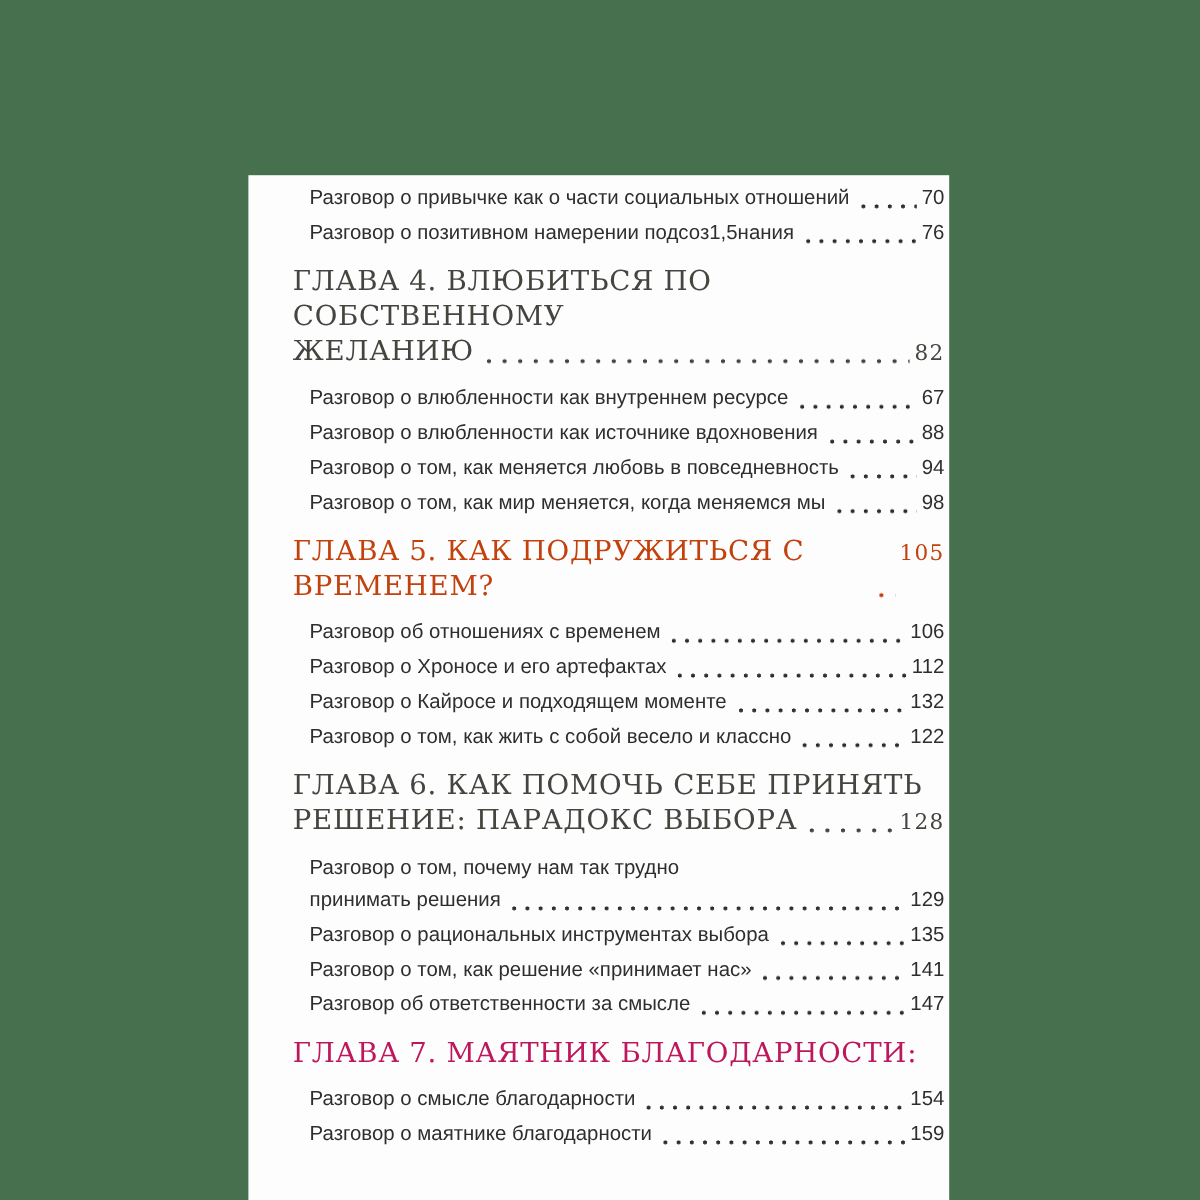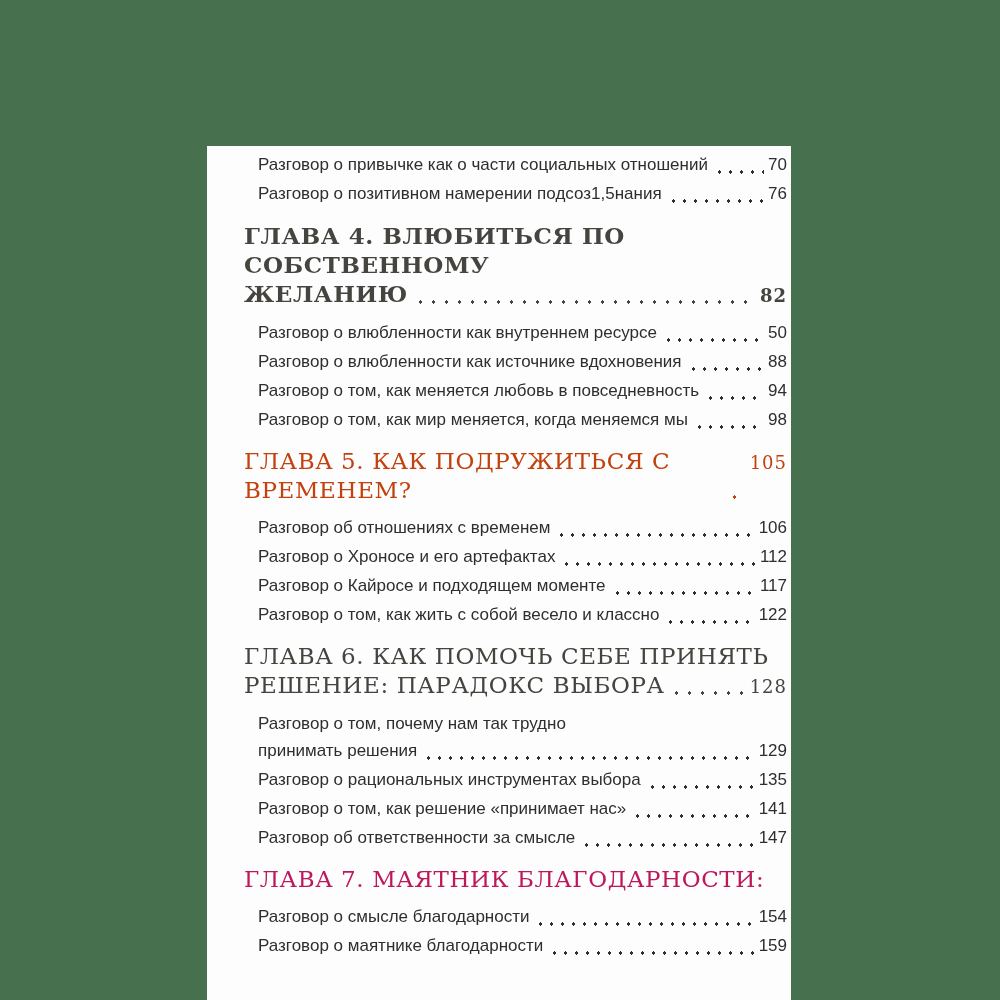--- a/index.html
+++ b/index.html
@@ -111,7 +111,7 @@
           </div>
         </div>
         <div class="section">
-          <div class="heading" style="color: rgb(69, 68, 63); font-weight: bold;">
+          <div class="heading" style="color: rgb(69, 68, 63);">
             <div class="row">
               <span>ГЛАВА 4. ВЛЮБИТЬСЯ ПО СОБСТВЕННОМУ</span>
             </div>

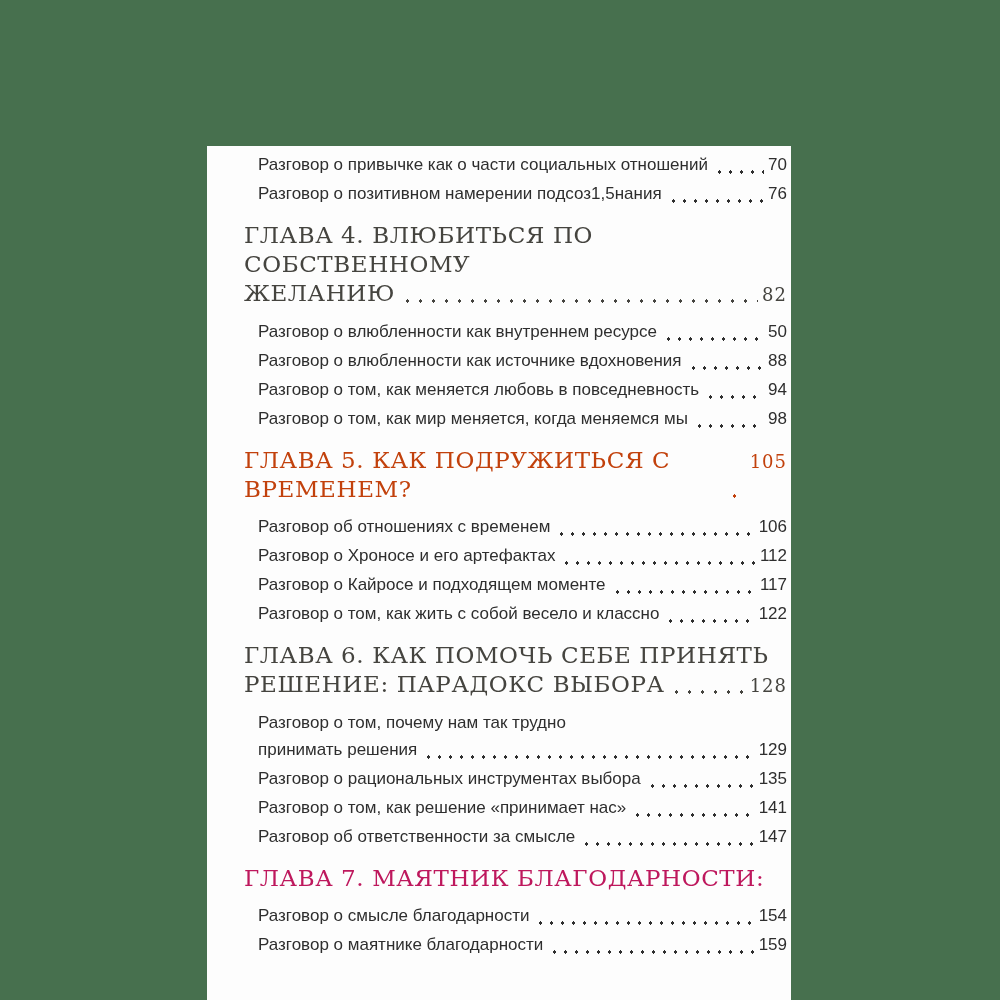--- a/index.html
+++ b/index.html
@@ -126,7 +126,7 @@
               <div class="row">
                 <span>Разговор о влюбленности как внутреннем ресурсе</span>
                 <span class="leader"></span>
-                <span class="pgnum">50</span>
+                <span class="pgnum">67</span>
               </div>
             </div>
             <div class="entry">

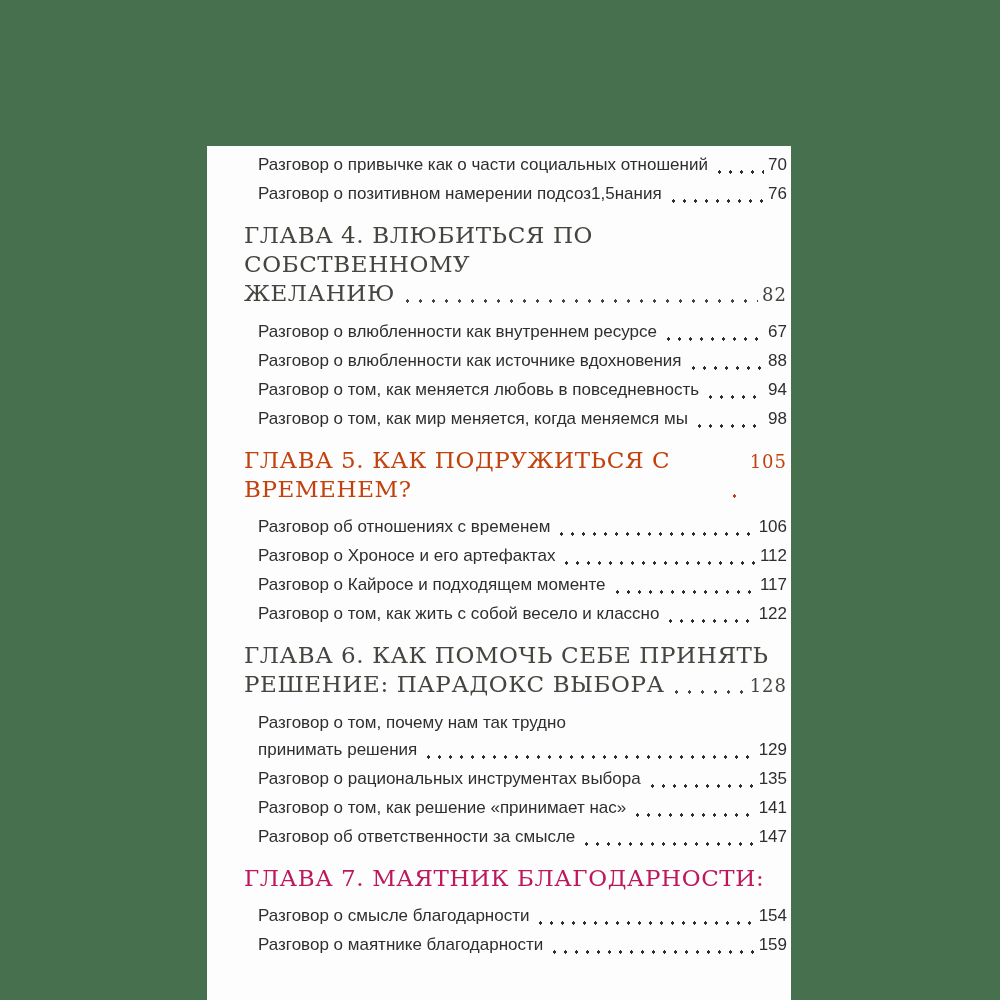--- a/index.html
+++ b/index.html
@@ -179,7 +179,7 @@
               <div class="row">
                 <span>Разговор о Кайросе и подходящем моменте</span>
                 <span class="leader"></span>
-                <span class="pgnum">117</span>
+                <span class="pgnum">132</span>
               </div>
             </div>
             <div class="entry">

